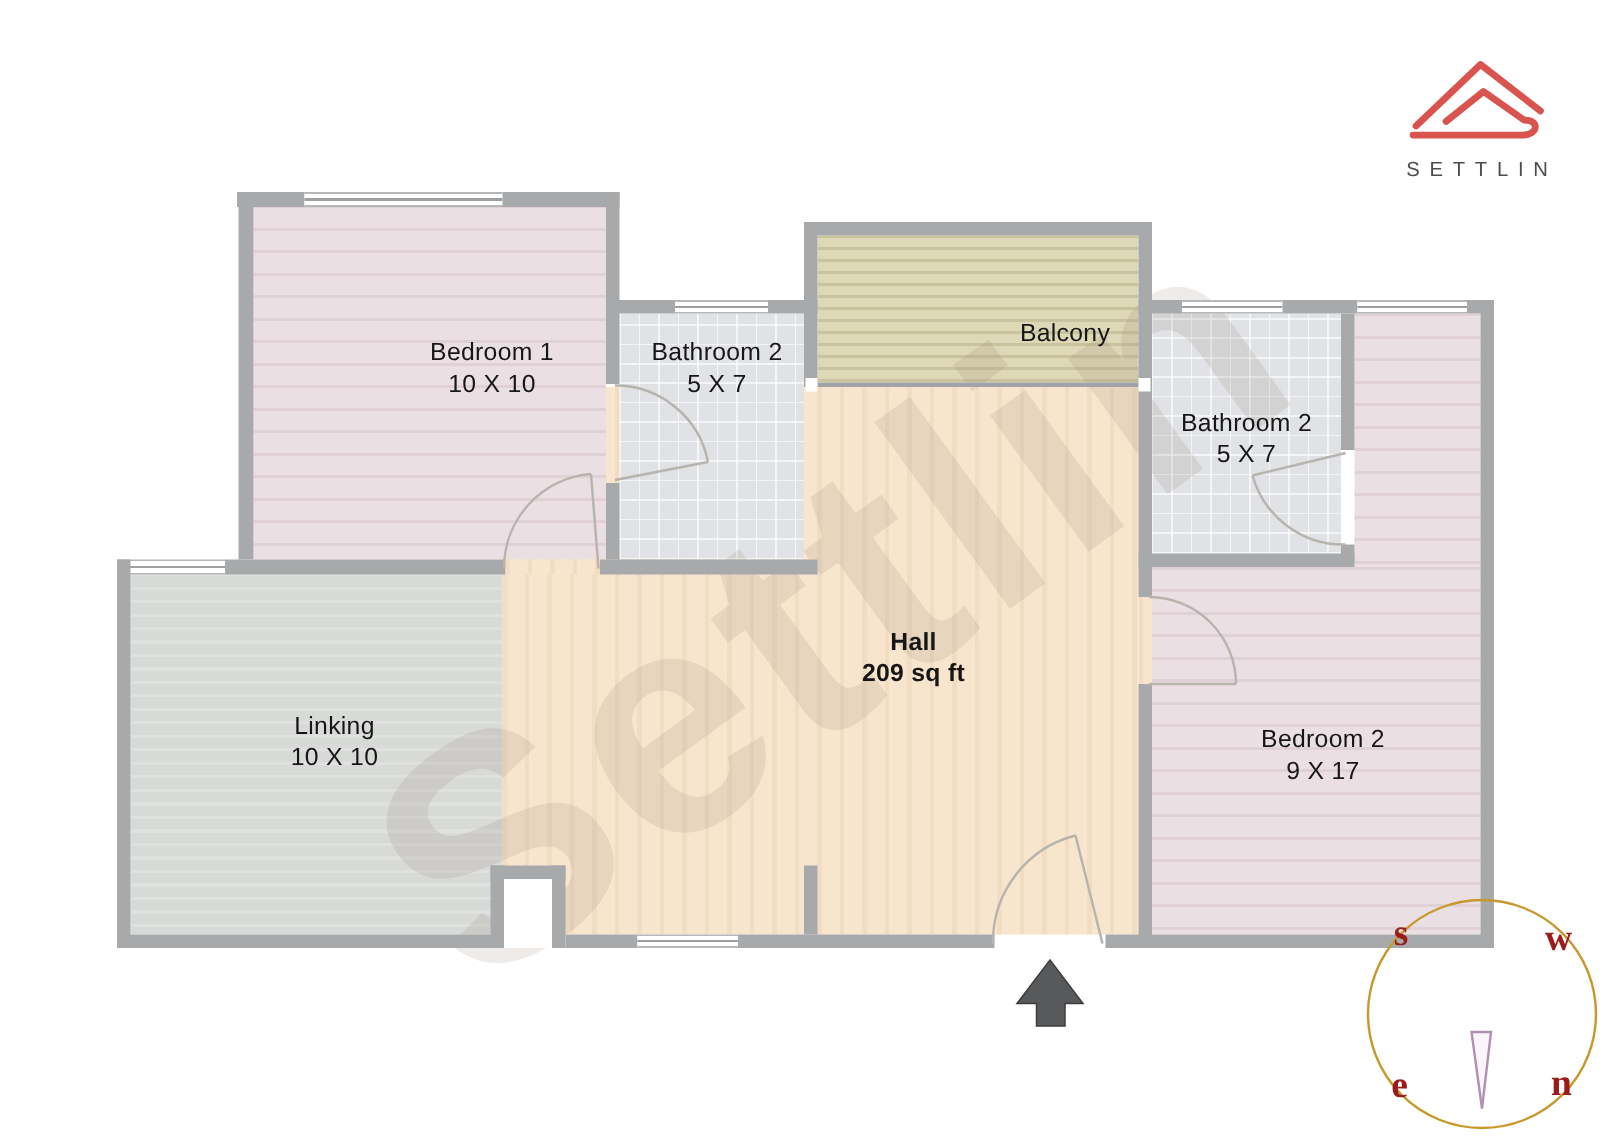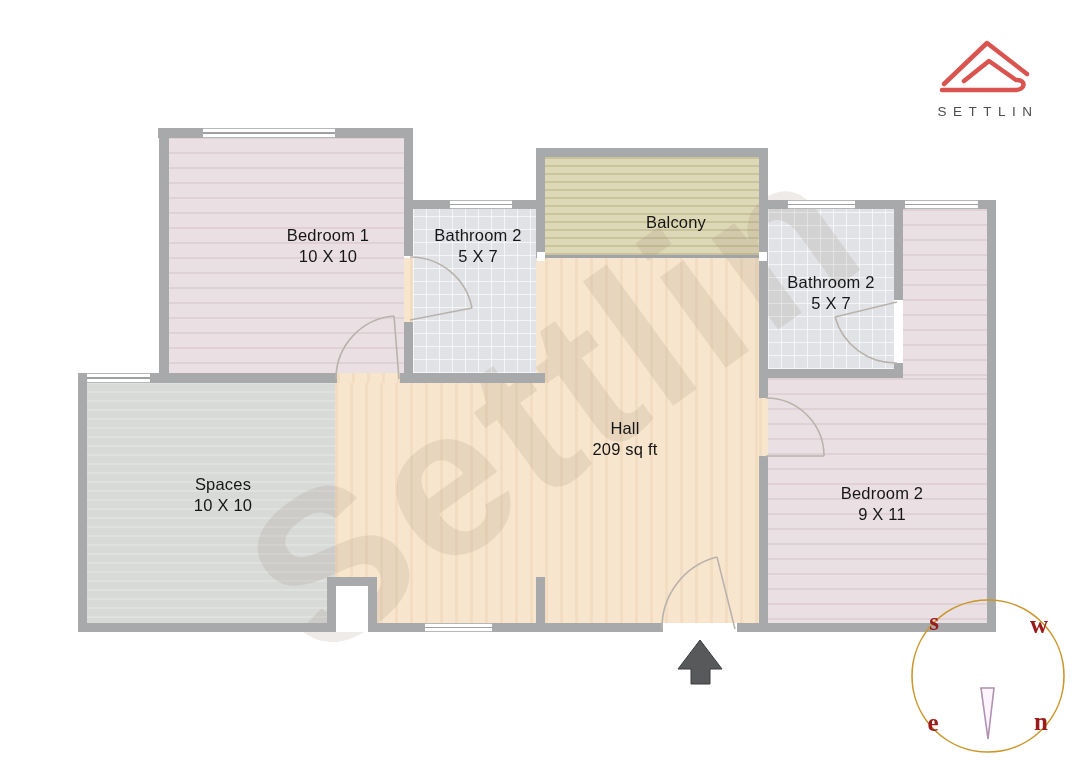--- a/index.html
+++ b/index.html
@@ -148,7 +148,7 @@
     <div>Bathroom 2</div>
     <div>5 X 7</div>
   </div>
-  <div class="room-label" style="left:586px;top:212px;width:180px;">
+  <div class="room-label" style="left:620px;top:212px;width:180px;">
     <div>Balcony</div>
   </div>
   <div class="room-label" style="left:756px;top:272px;width:150px;">

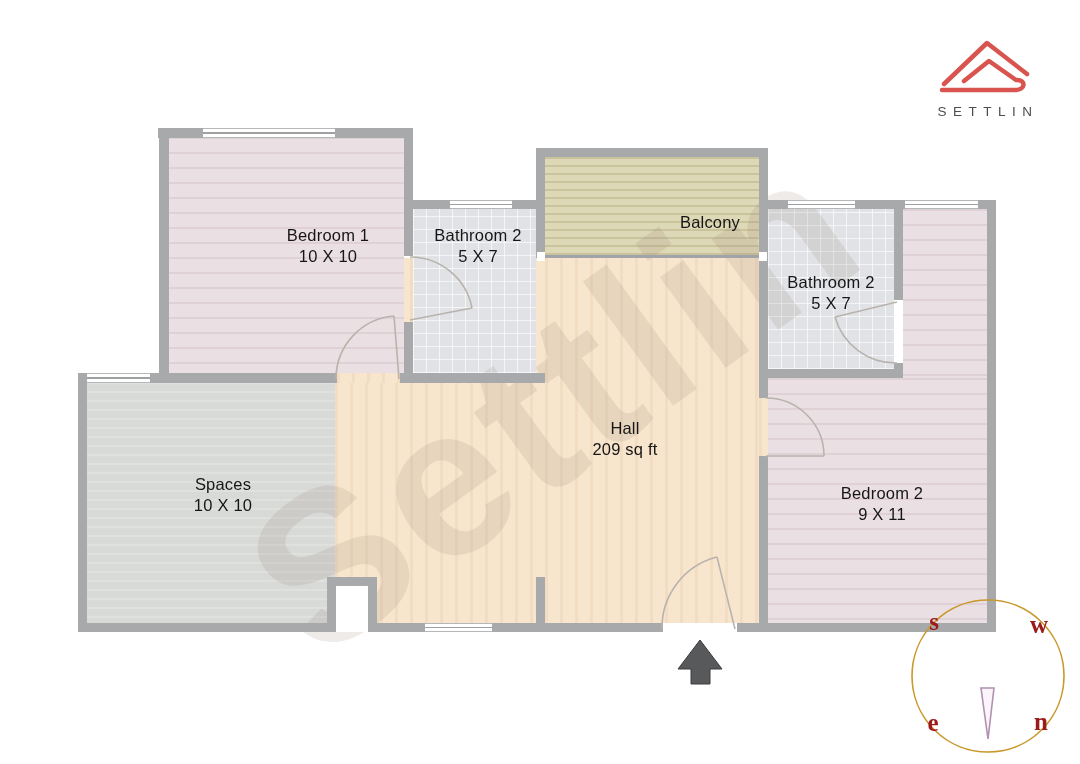--- a/index.html
+++ b/index.html
@@ -155,7 +155,7 @@
     <div>Bathroom 2</div>
     <div>5 X 7</div>
   </div>
-  <div class="room-label" style="left:535px;top:418px;width:180px;">
+  <div class="room-label" style="left:519px;top:418px;width:180px;font-weight:bold;">
     <div>Hall</div>
     <div>209 sq ft</div>
   </div>

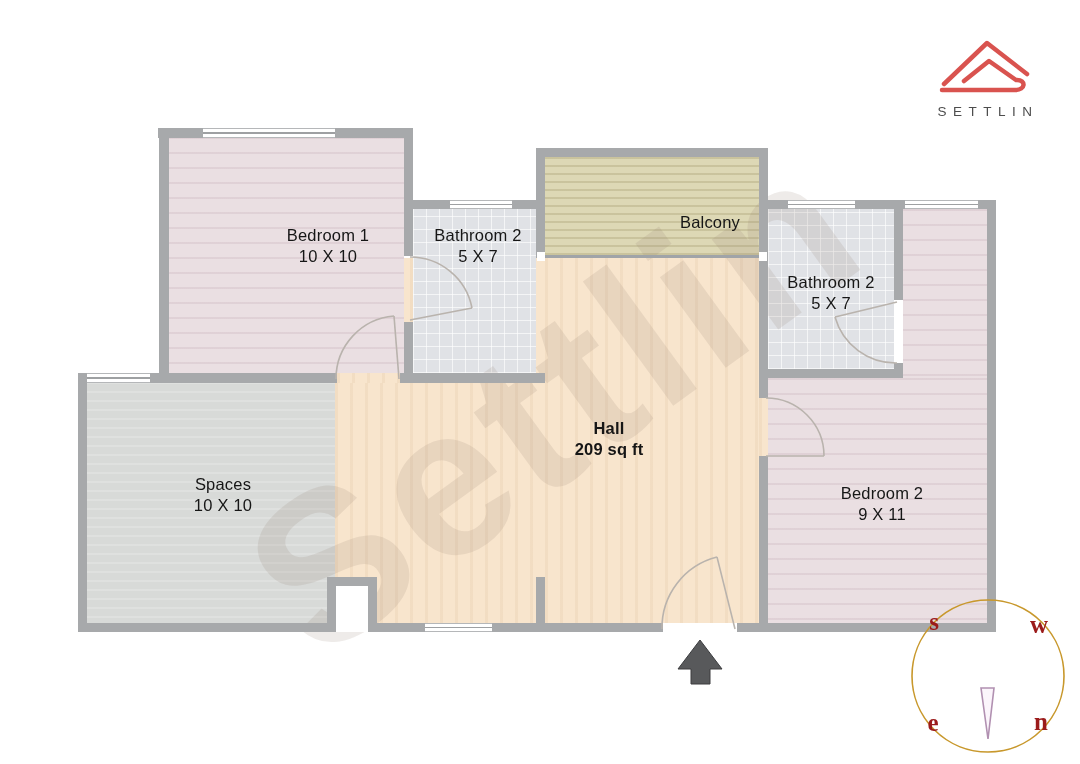--- a/index.html
+++ b/index.html
@@ -164,7 +164,7 @@
     <div>9 X 11</div>
   </div>
   <div class="room-label" style="left:133px;top:474px;width:180px;">
-    <div>Spaces</div>
+    <div>Linking</div>
     <div>10 X 10</div>
   </div>
 

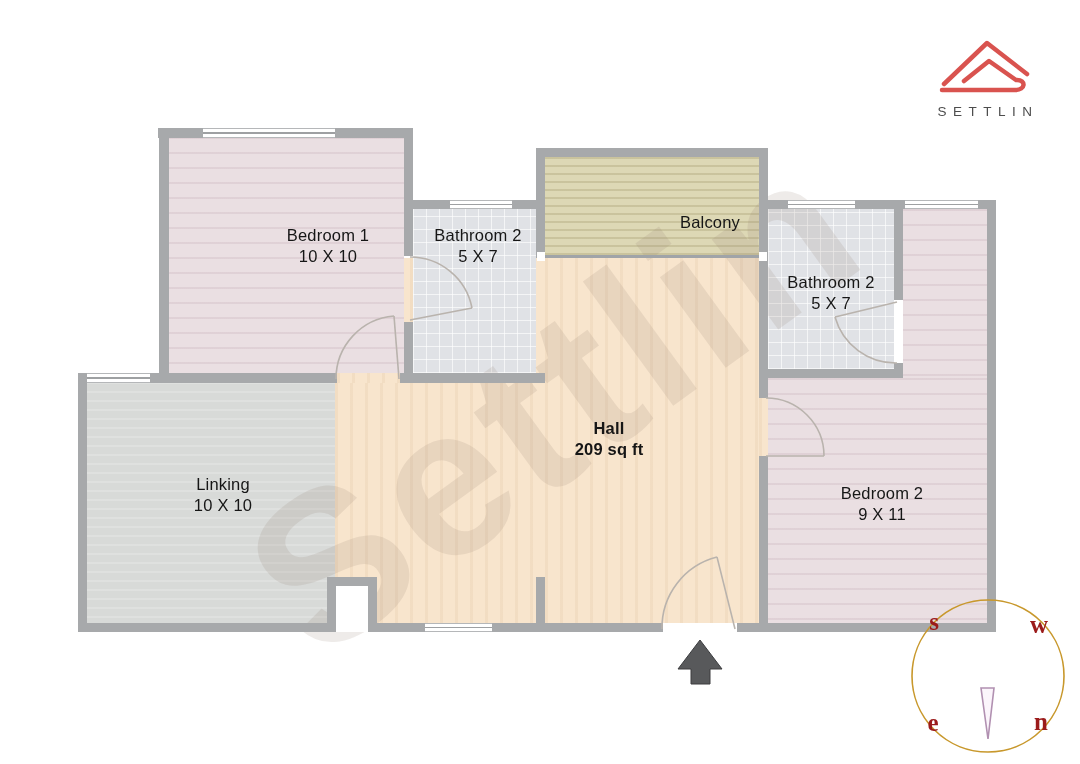--- a/index.html
+++ b/index.html
@@ -161,7 +161,7 @@
   </div>
   <div class="room-label" style="left:792px;top:483px;width:180px;">
     <div>Bedroom 2</div>
-    <div>9 X 11</div>
+    <div>9 X 17</div>
   </div>
   <div class="room-label" style="left:133px;top:474px;width:180px;">
     <div>Linking</div>

